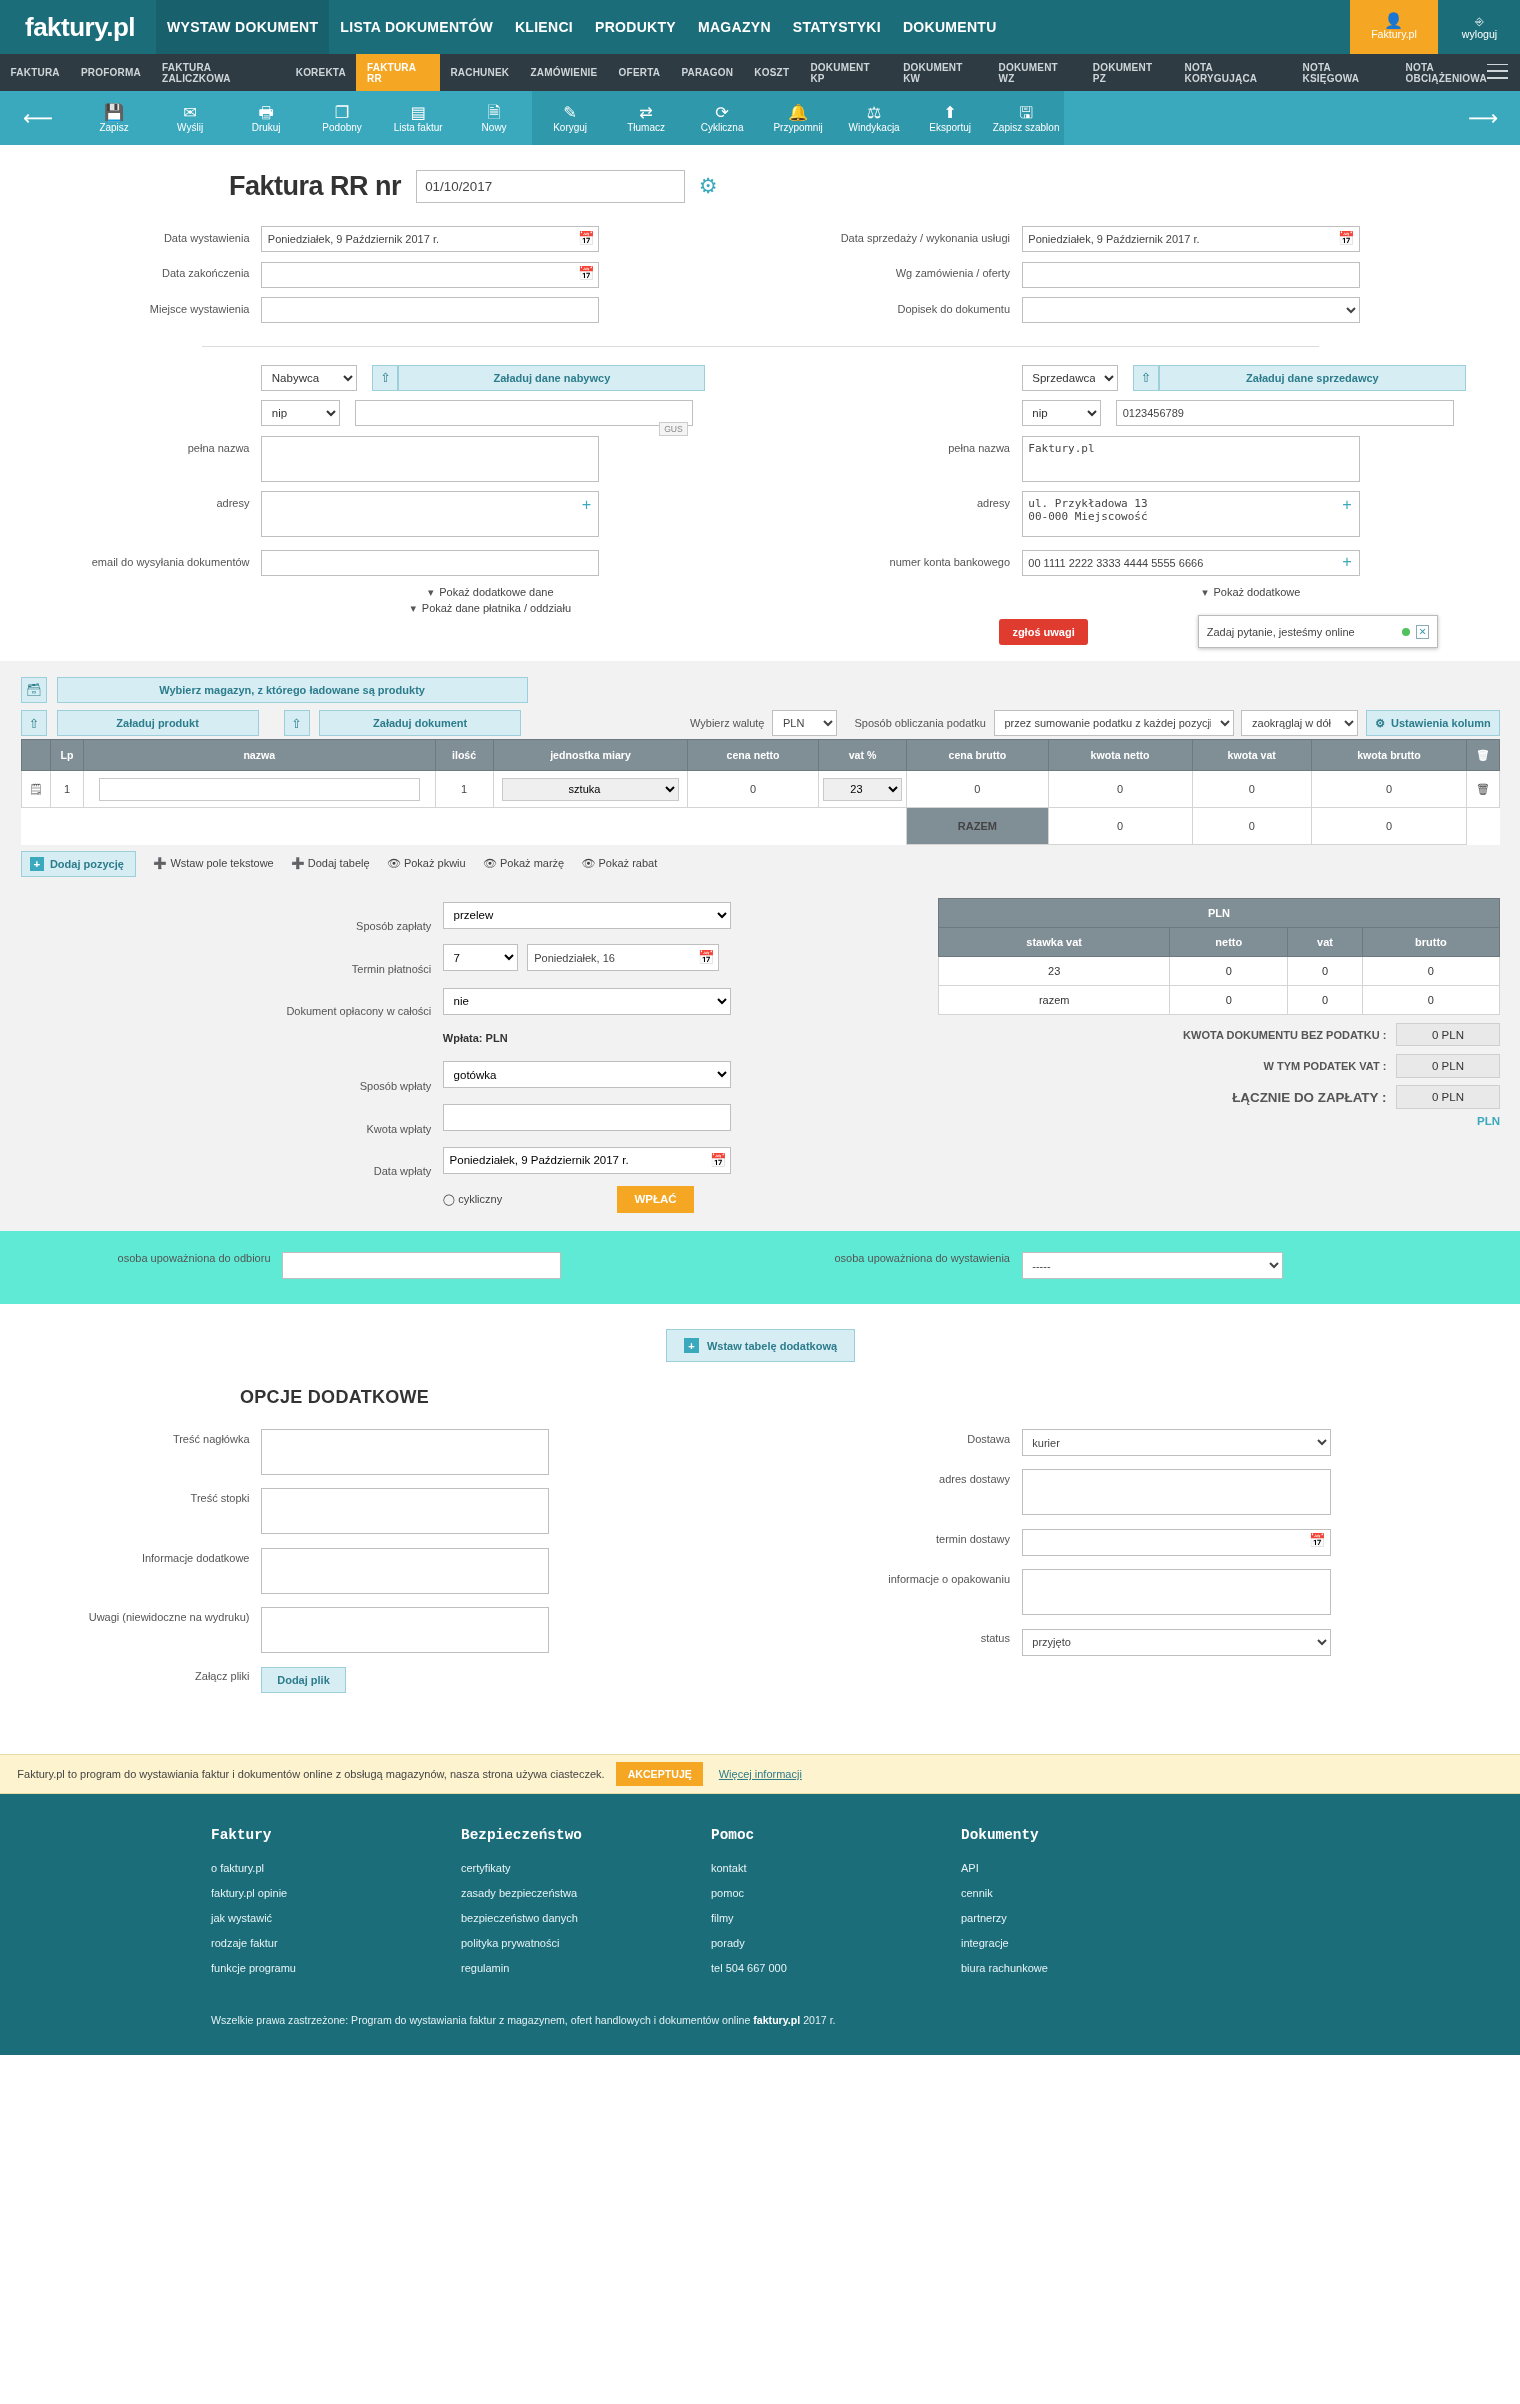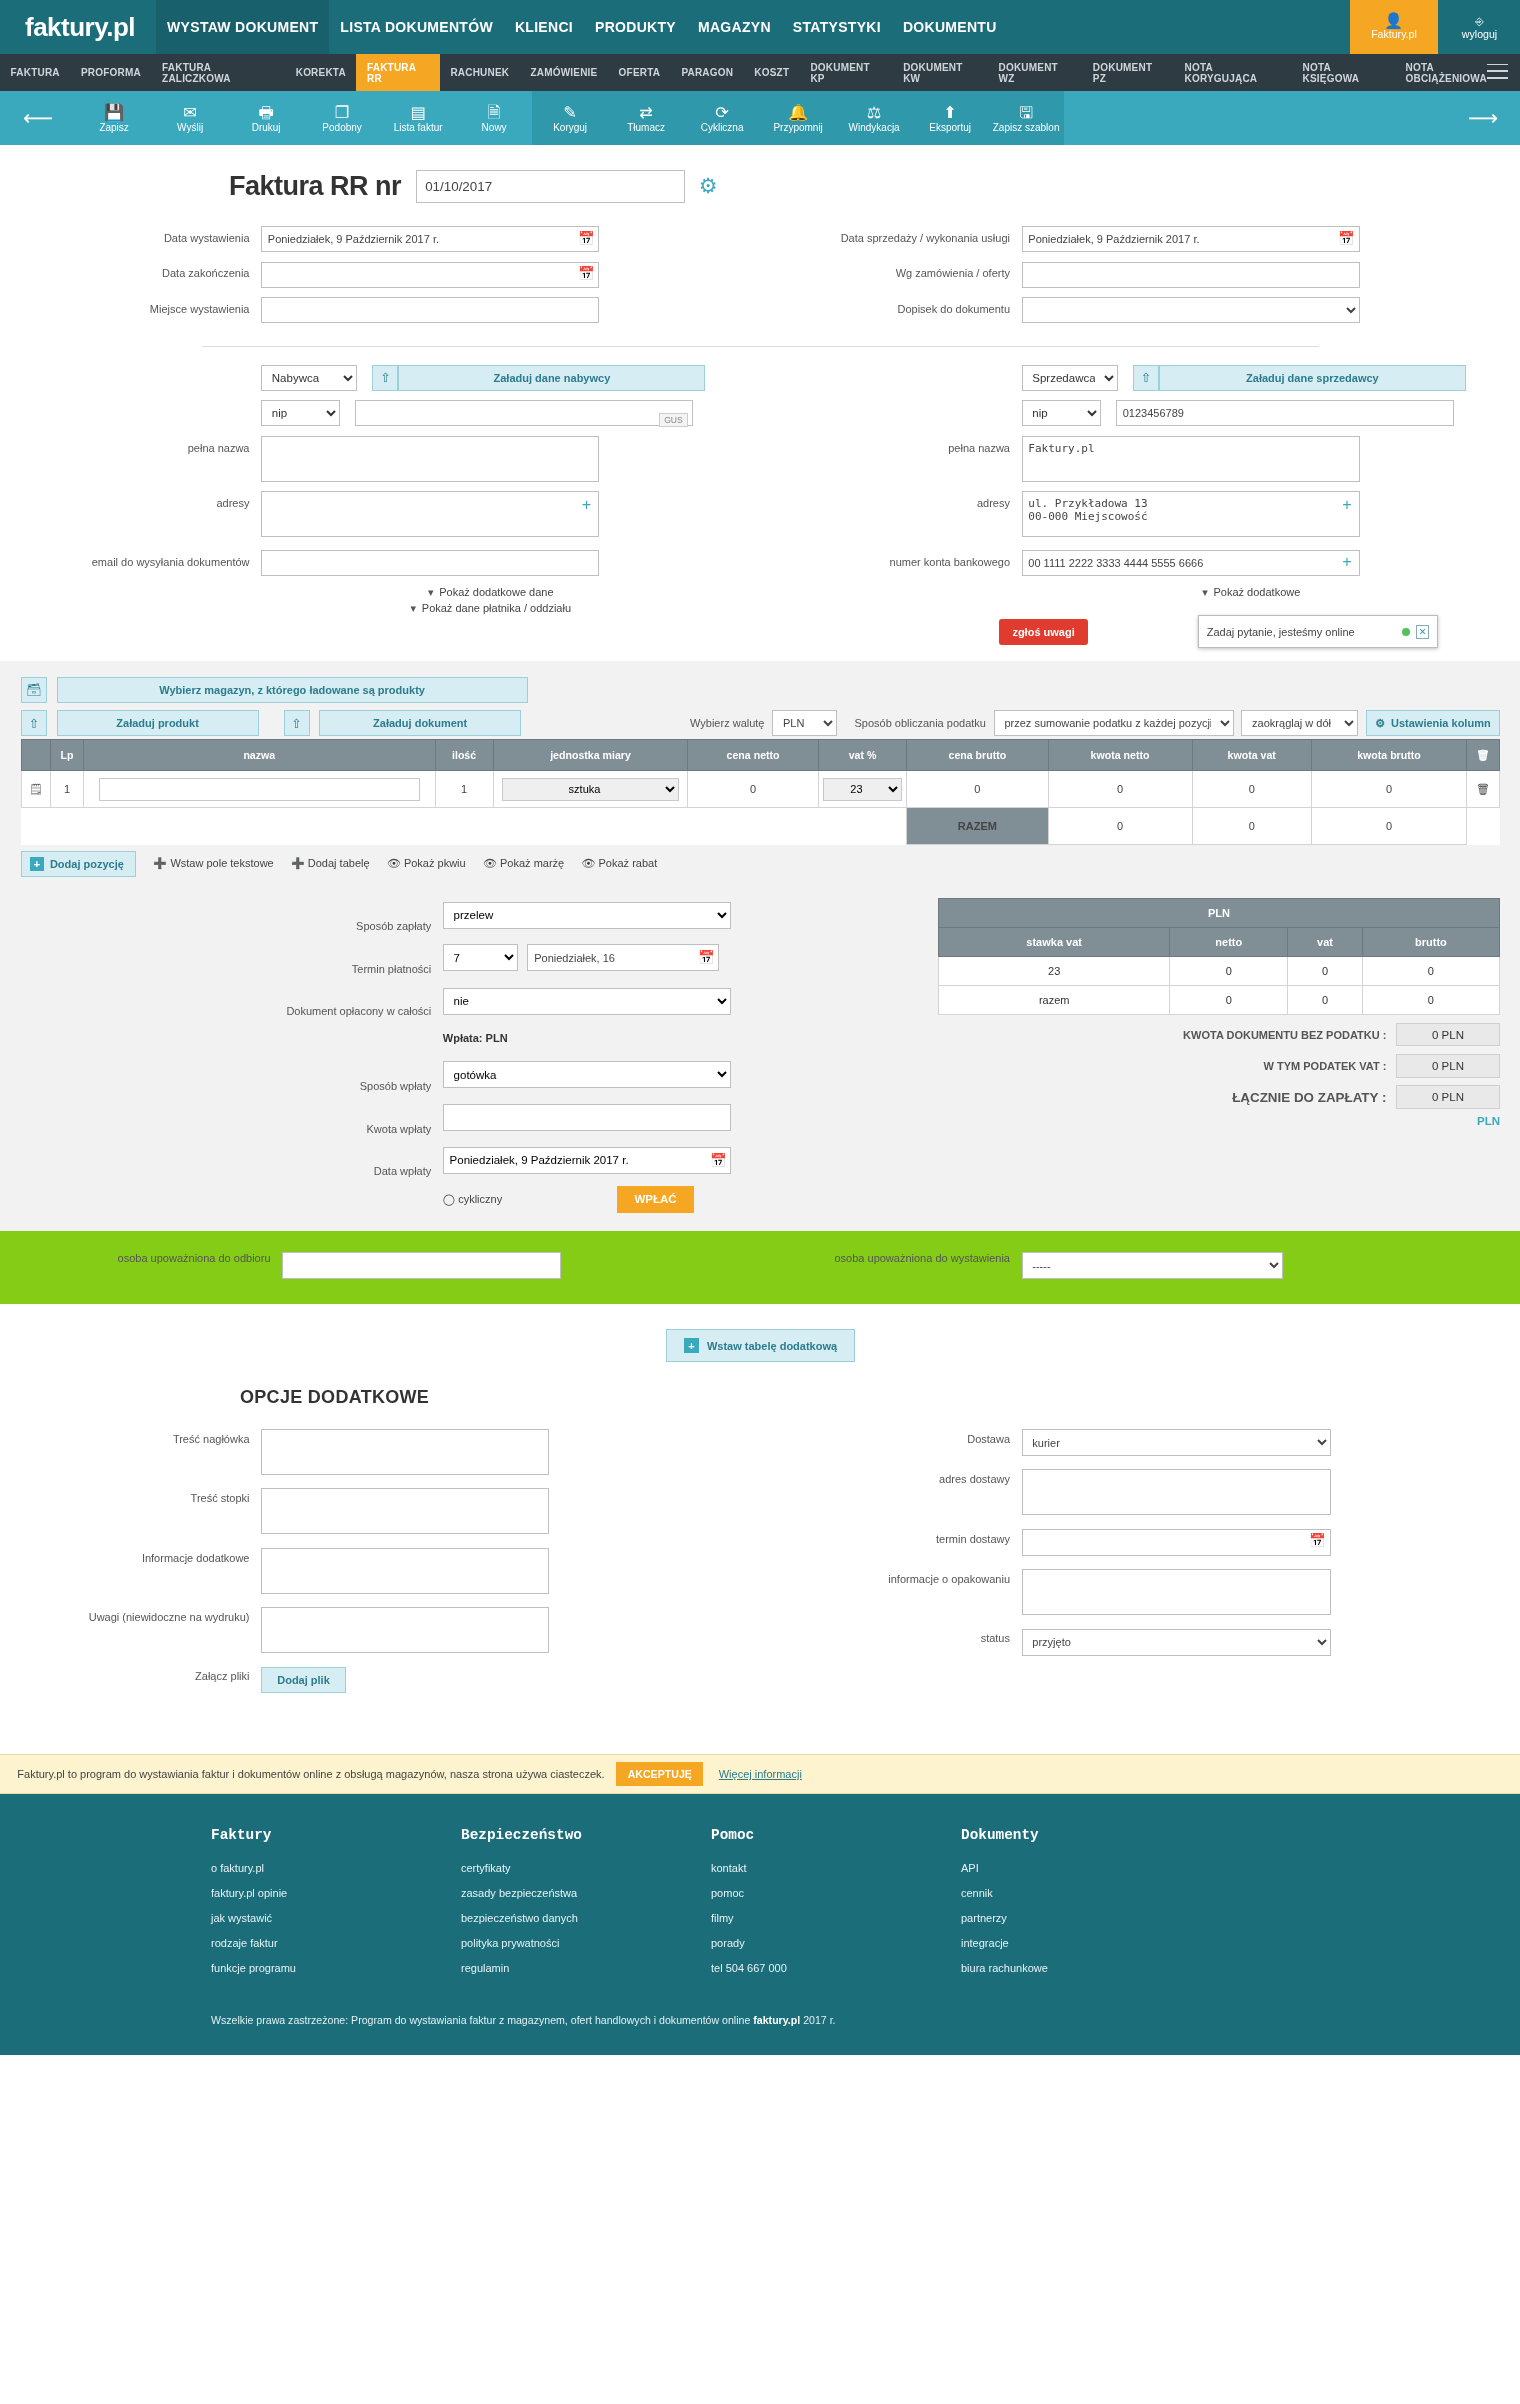--- a/index.html
+++ b/index.html
@@ -295,7 +295,7 @@
           <select class="selbtn" style="width:79px;"><option>nip</option></select>
           <div style="position:relative;margin-left:15.4px;">
             <input class="inp" style="width: 338px;" value="">
-            <span class="gusbtn" style="position:absolute;right:5.8px;top:13px;">GUS</span>
+            <span class="gusbtn" style="position:absolute;right:5.8px;top:22px;">GUS</span>
           </div>
         </div>
         <div class="fld">

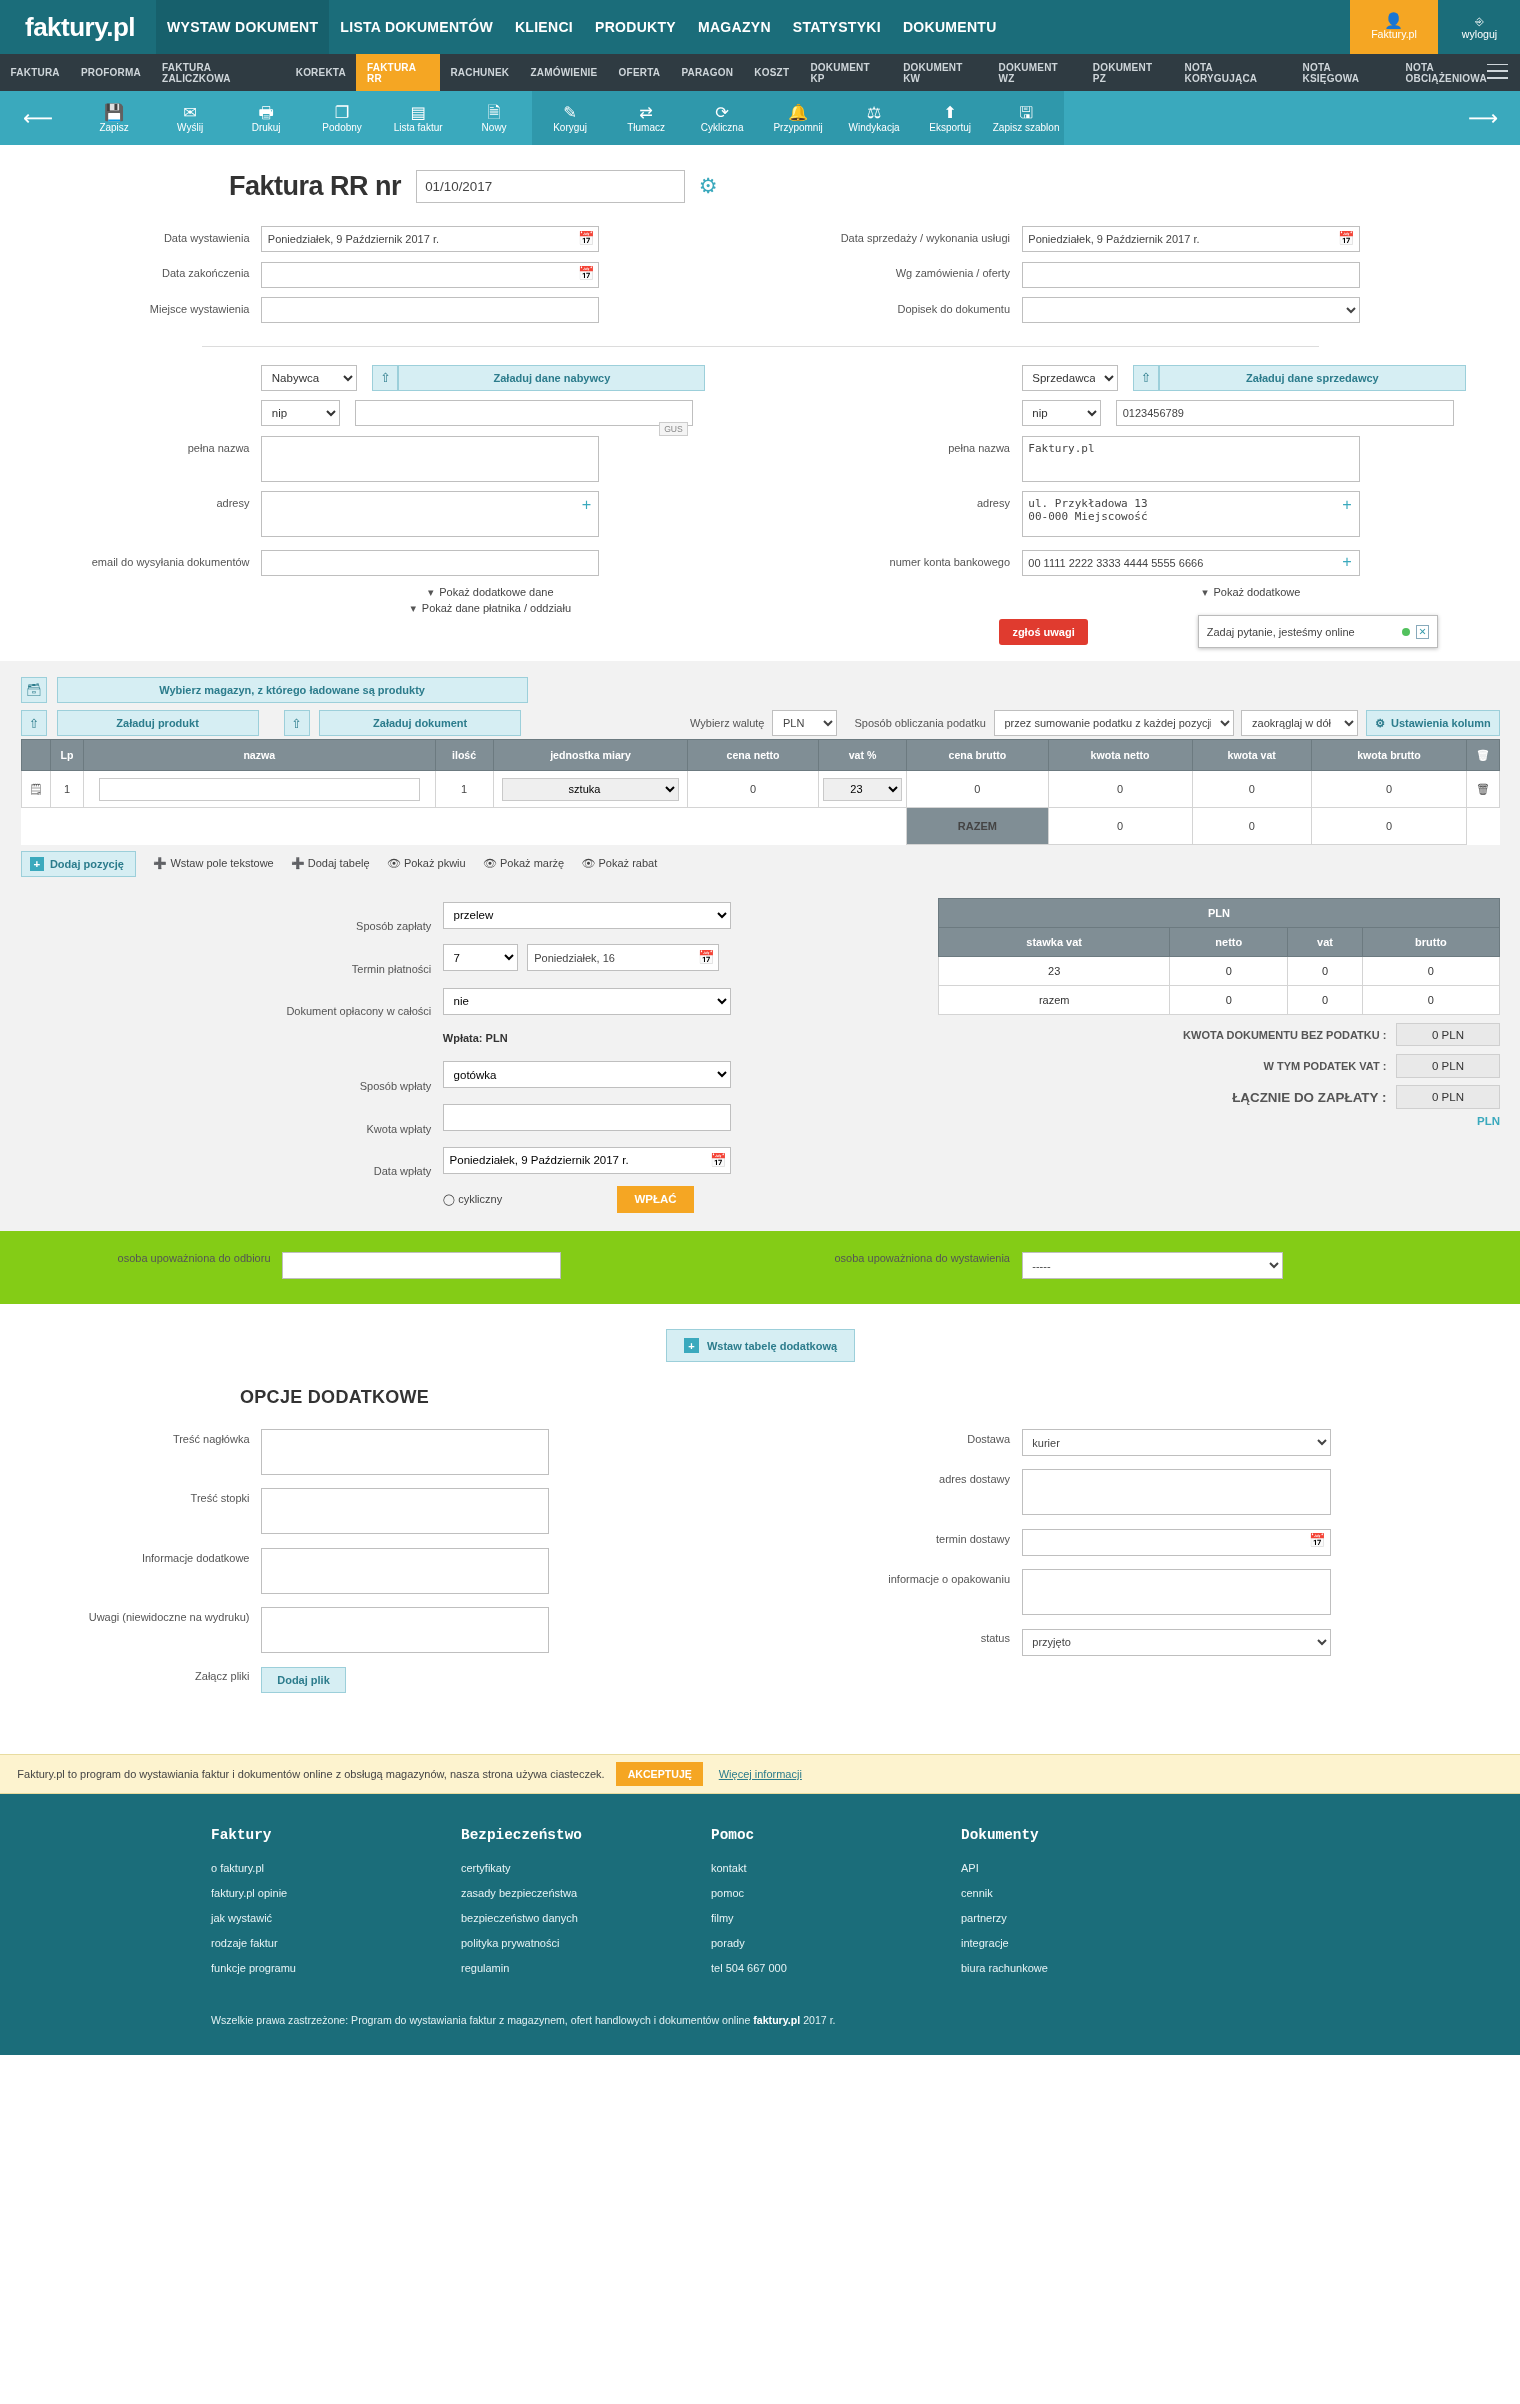--- a/index.html
+++ b/index.html
@@ -103,7 +103,7 @@
   .big { color:#3aa9bd; font-weight:bold; font-size:13.4px; }
   .wplac { background:#f5a623; color:#fff; font-weight:bold; font-size:11.5px; padding:7.7px 17.3px; border:0; cursor:pointer; }
 
-  .authrow { background:#84cc16; display:flex; padding:21px 21px 25px 21px; }
+  .authrow { background:#5eead4; display:flex; padding:21px 21px 25px 21px; }
   .tabbtn { background:#d6eef3; border:1px solid #9ccfda; color:#2c7c8c; font-weight:bold; font-size:11px; padding:7.7px 17.3px; display:inline-flex; align-items:center; gap:7.7px; cursor:pointer; }
 
   

